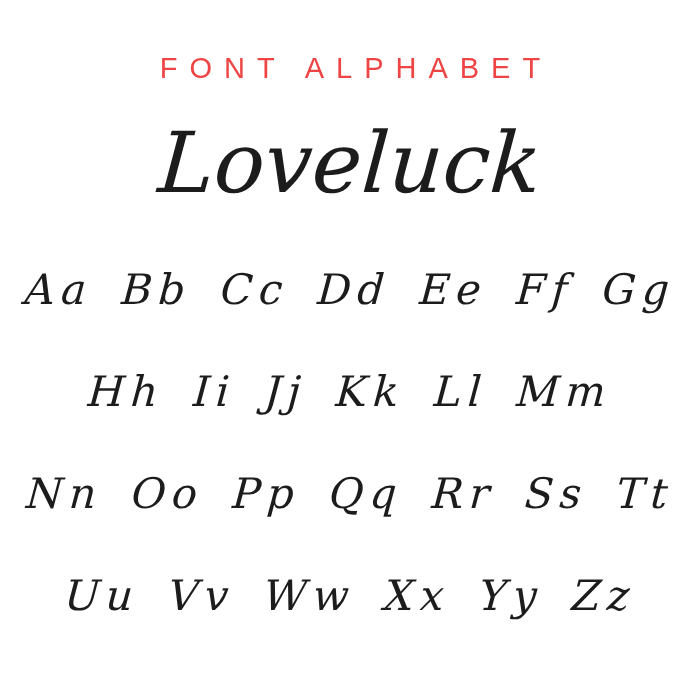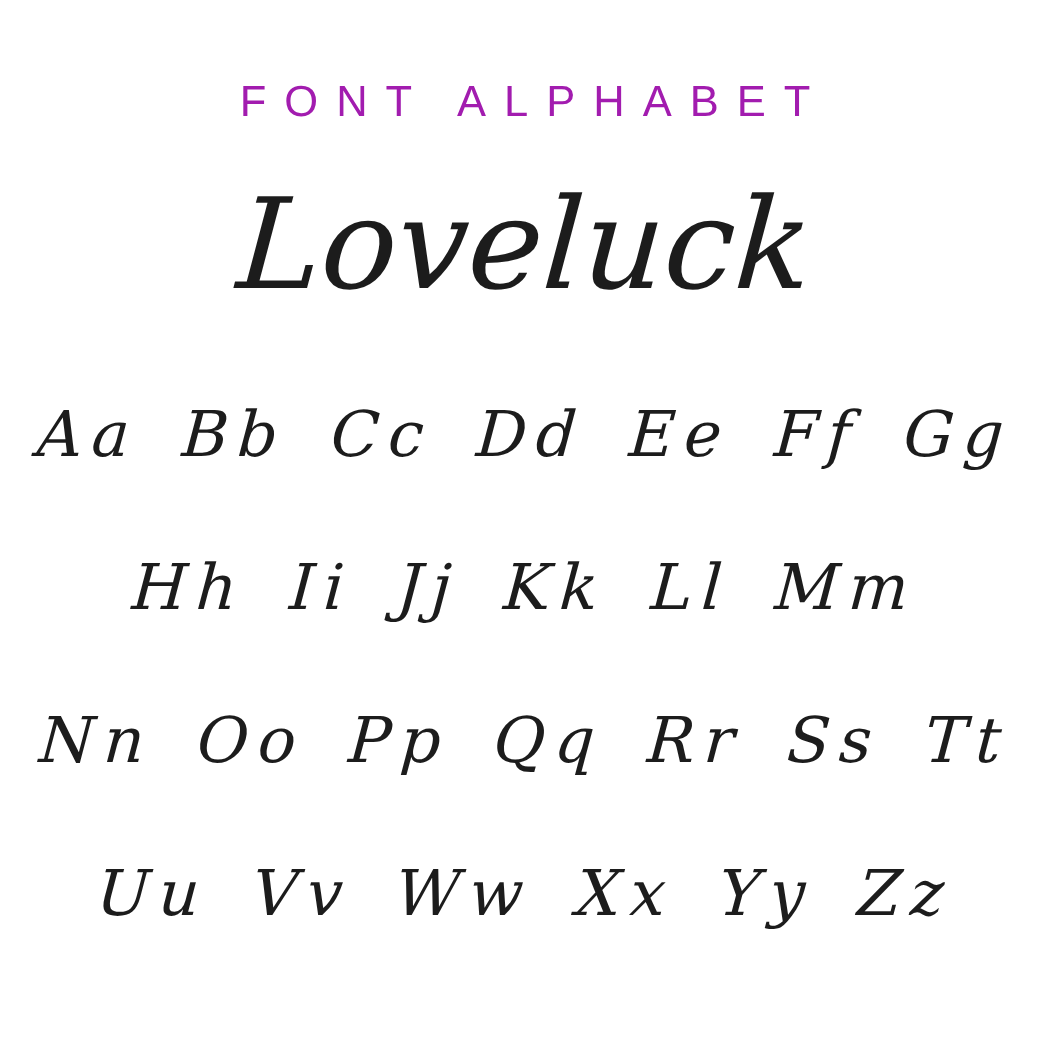--- a/index.html
+++ b/index.html
@@ -23,7 +23,7 @@
     font-size: 29px;
     letter-spacing: 12px;
     padding-left: 12px; 
-    color: #a21caf;
+    color: #ef4444;
   }
   .font-name {
     margin-top: 26px;

